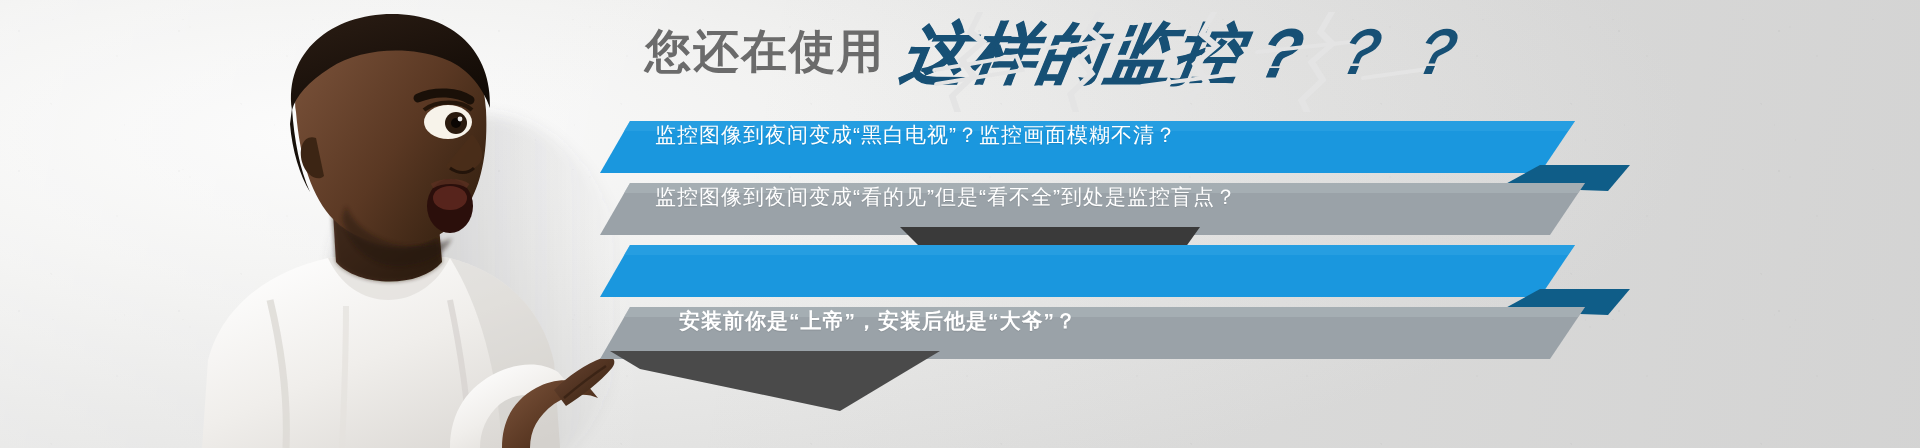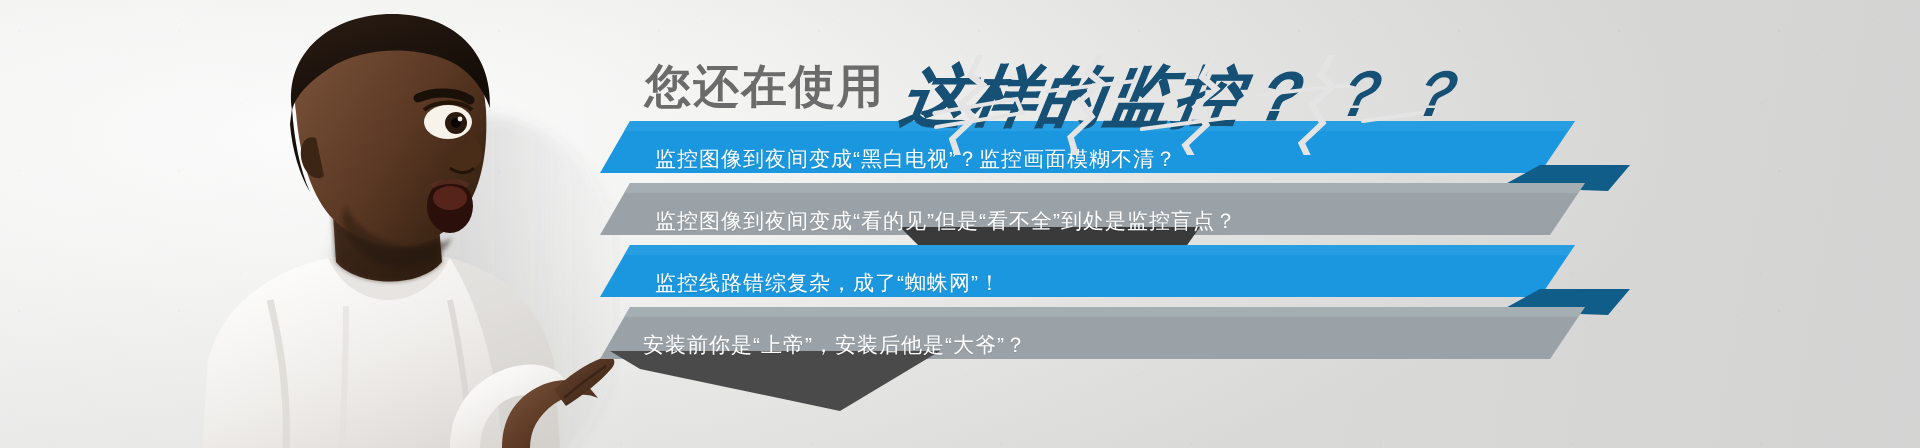--- a/index.html
+++ b/index.html
@@ -43,7 +43,7 @@
   
   .headline{
     position:absolute;left:645px;top:20px;z-index:6;
-    display:flex;align-items:flex-start;white-space:nowrap;margin-top:43px;
+    display:flex;align-items:center;white-space:nowrap;
   }
   .hl-plain{
     font-size:46px;font-weight:bold;color:#6b6b6b;letter-spacing:2px;

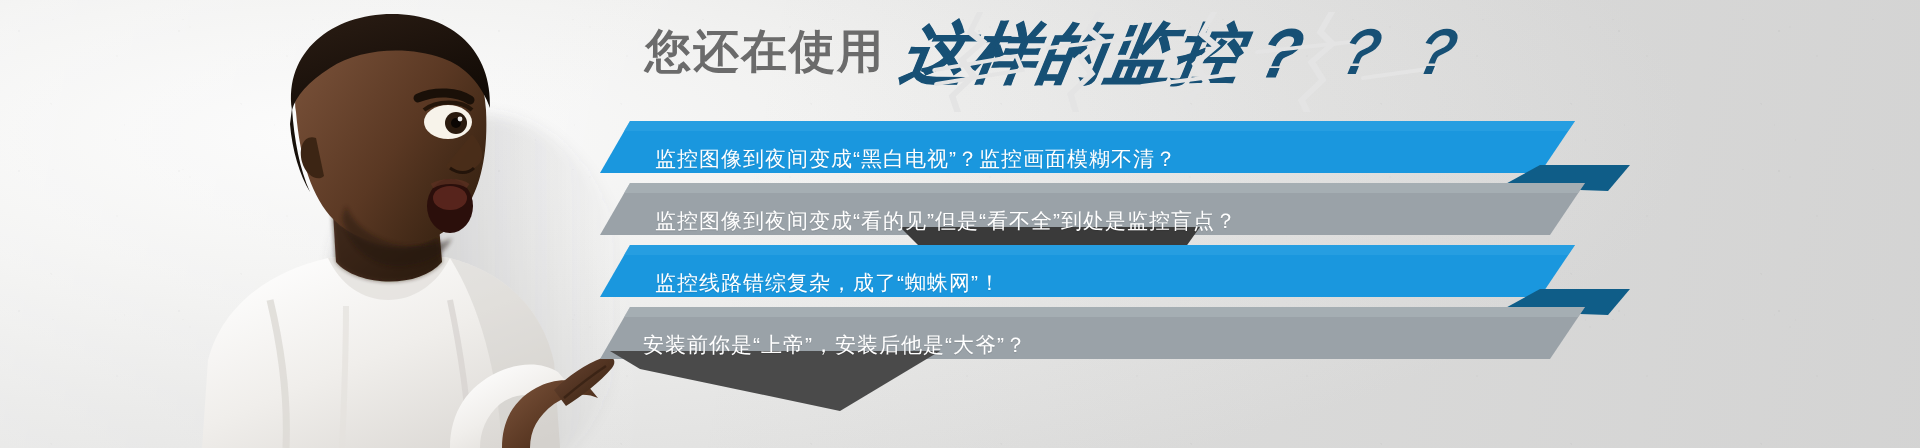--- a/index.html
+++ b/index.html
@@ -68,7 +68,7 @@
   
   .bars{position:absolute;left:0;top:113px;width:1920px;height:260px;z-index:5;}
   .bar{
-    position:absolute;display:flex;align-items:flex-end;
+    position:absolute;display:flex;align-items:flex-start;
     height:52px;
   }
   .bar .bar-shape{position:absolute;inset:0;}

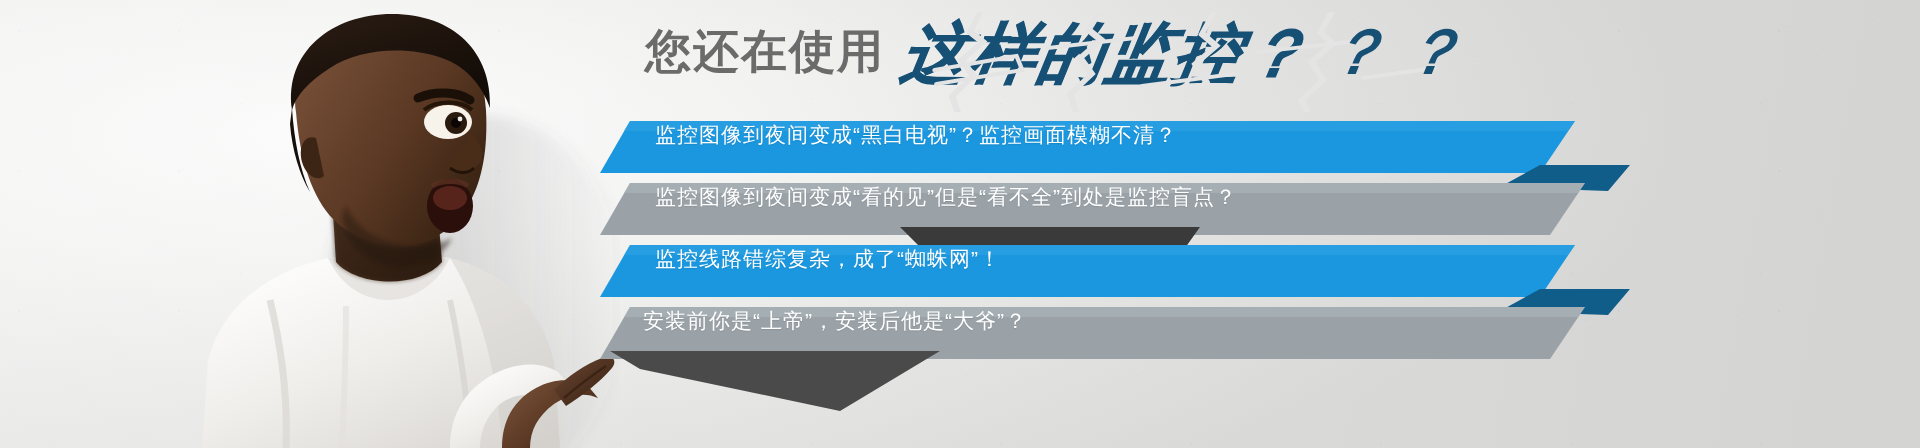--- a/index.html
+++ b/index.html
@@ -234,7 +234,6 @@
       <svg class="bar-tail" style="left:900px;top:44px;width:130px;height:26px;" viewBox="0 0 130 26" xmlns="http://www.w3.org/2000/svg">
         <polygon points="40,0 130,0 108,26 0,22" fill="#0f5d88"></polygon>
       </svg>
-      <span class="bar-label">监控线路错综复杂，成了“蜘蛛网”！</span>
     </div>
 
     <div class="bar bar4">

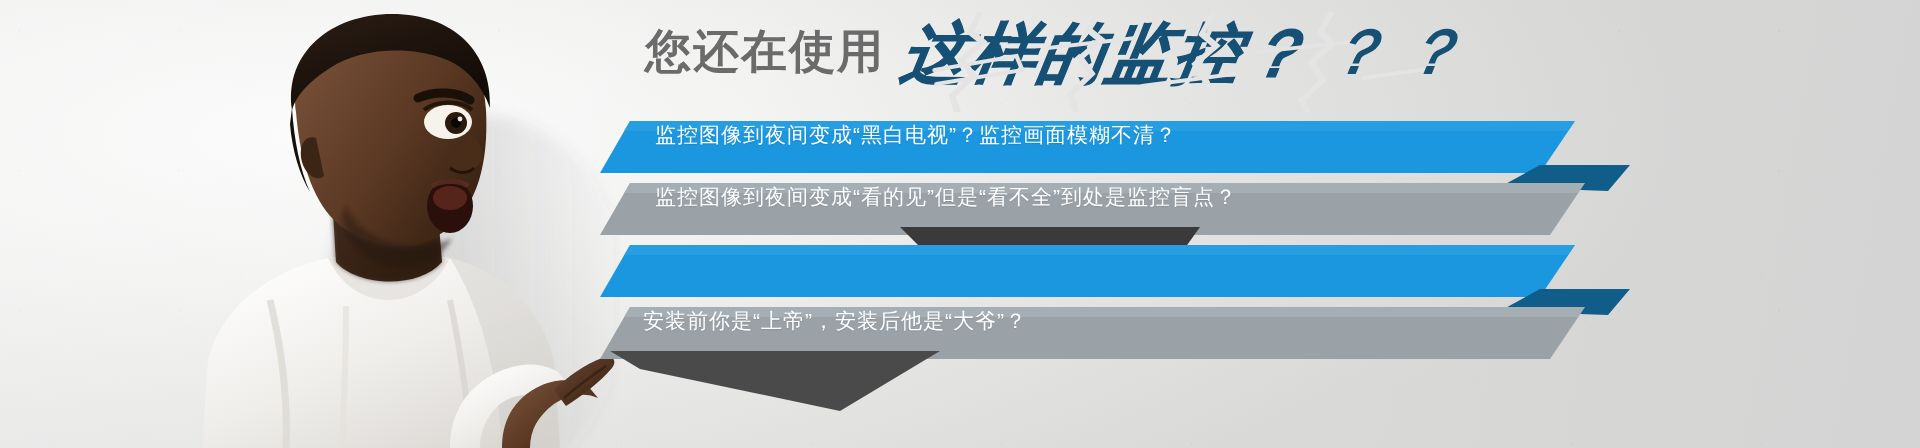--- a/index.html
+++ b/index.html
@@ -85,7 +85,7 @@
   .bar3{left:600px;top:132px;width:975px;}
   .bar3 .bar-label{margin-left:55px;}
   .bar4{left:600px;top:194px;width:985px;}
-  .bar4 .bar-label{margin-left:43px;}
+  .bar4 .bar-label{margin-left:79px;font-weight:bold;}
 </style>
 </head>
 <body>

